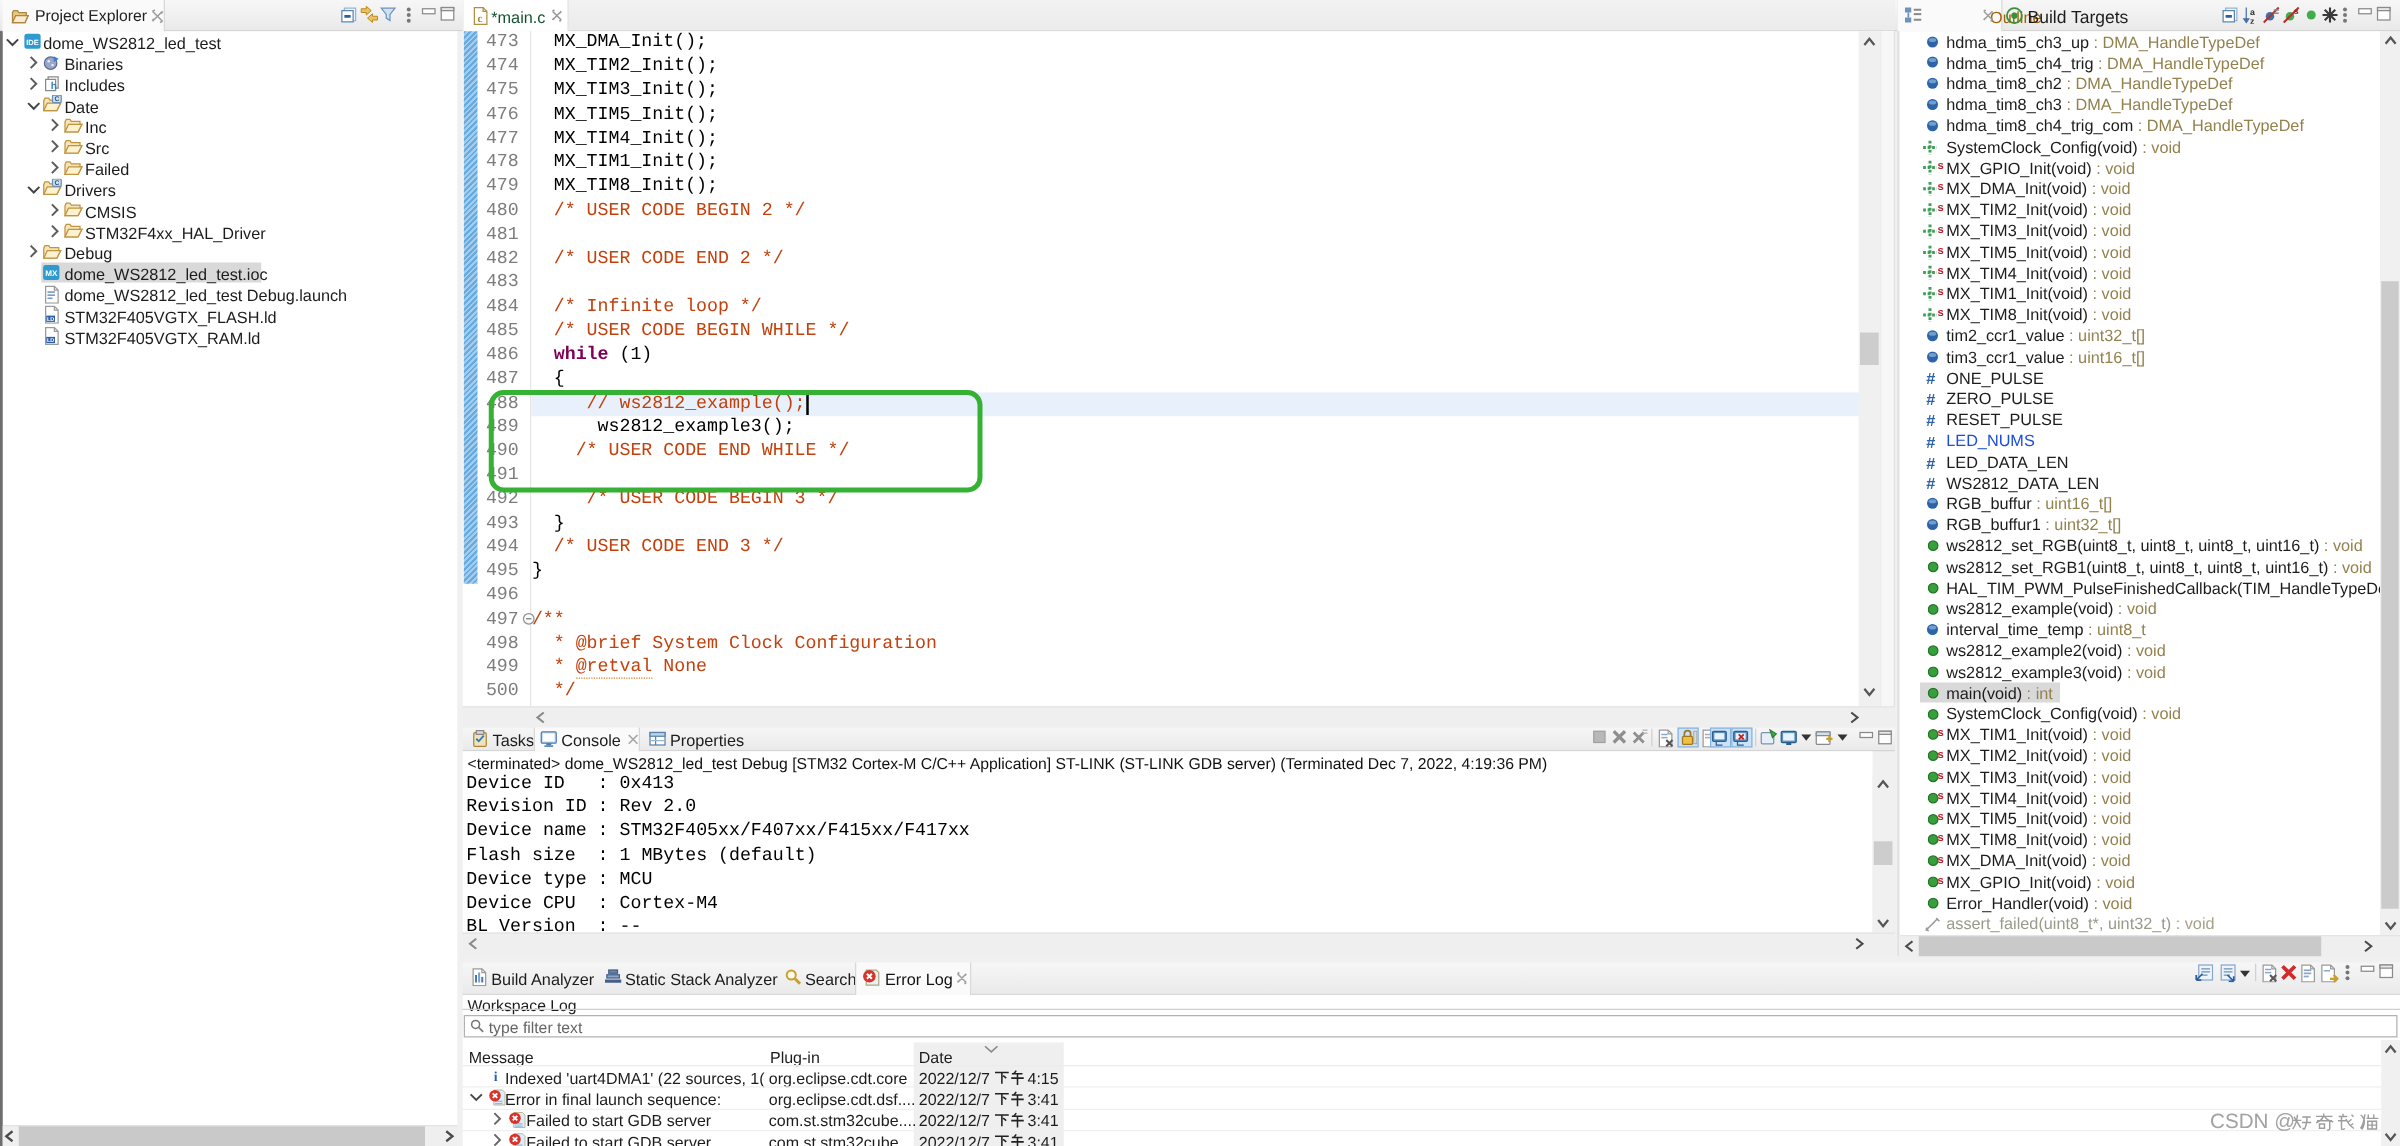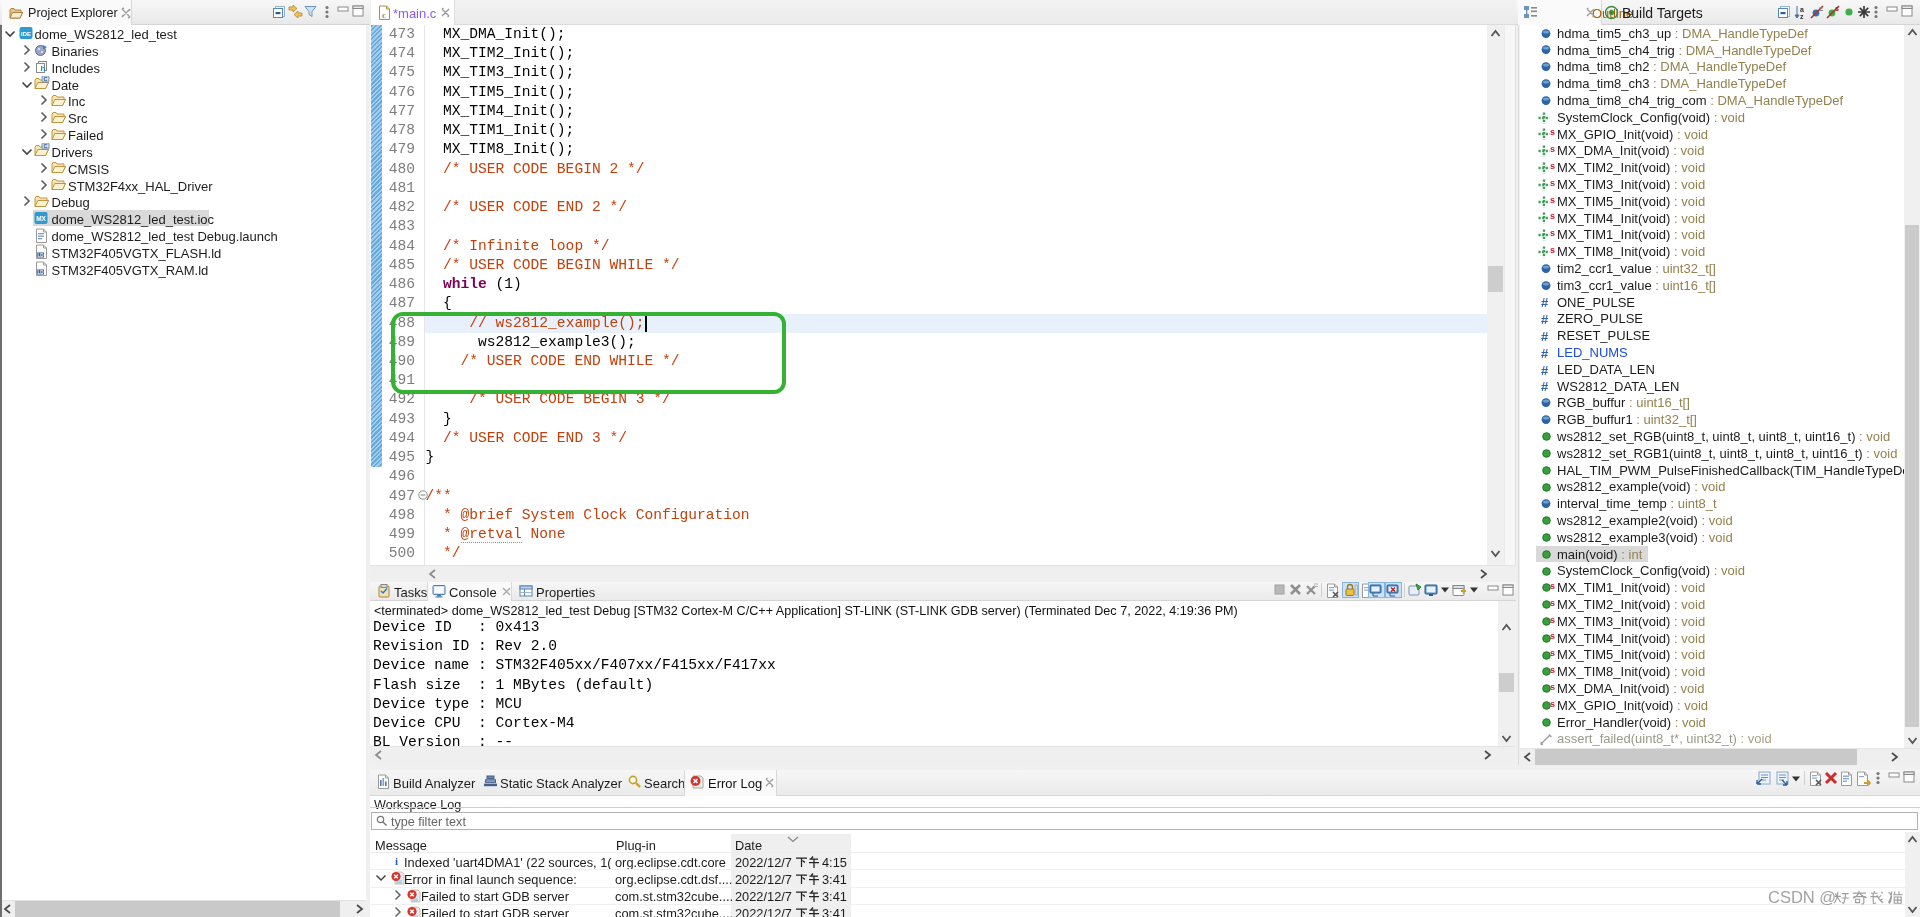--- a/index.html
+++ b/index.html
@@ -194,7 +194,7 @@
     <path d="M9.5,1 L9.5,4 L12.5,4" fill="none" stroke="#b09040"></path>
     <text x="7" y="12.5" font-size="9" font-weight="bold" fill="#a08838" text-anchor="middle" font-family="Liberation Serif">c</text>
   </svg>
-<div class="t" style="left:393px;top:5px;font-size:13px;color:#8b5cf6">*main.c</div>
+<div class="t" style="left:393px;top:5px;font-size:13px;color:#14532d">*main.c</div>
 <svg class="ic" style="left:440px;top:7px;" width="11" height="11" viewBox="0 0 11 11">
     <path d="M2,2 L9,9 M9,2 L2,9 M2,2 L3.5,1 M9,2 L8,3.5 M9,9 L7.5,10 M2,9 L3,7.5" stroke="#9a9a9a" stroke-width="1.3" fill="none"></path>
   </svg>

